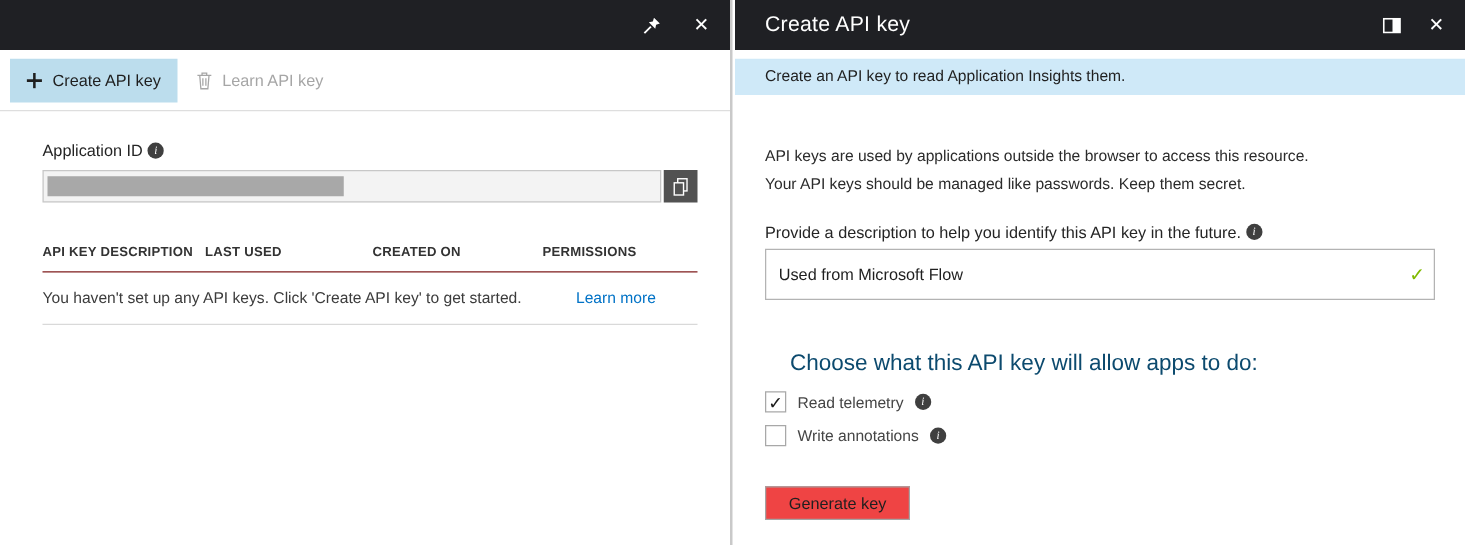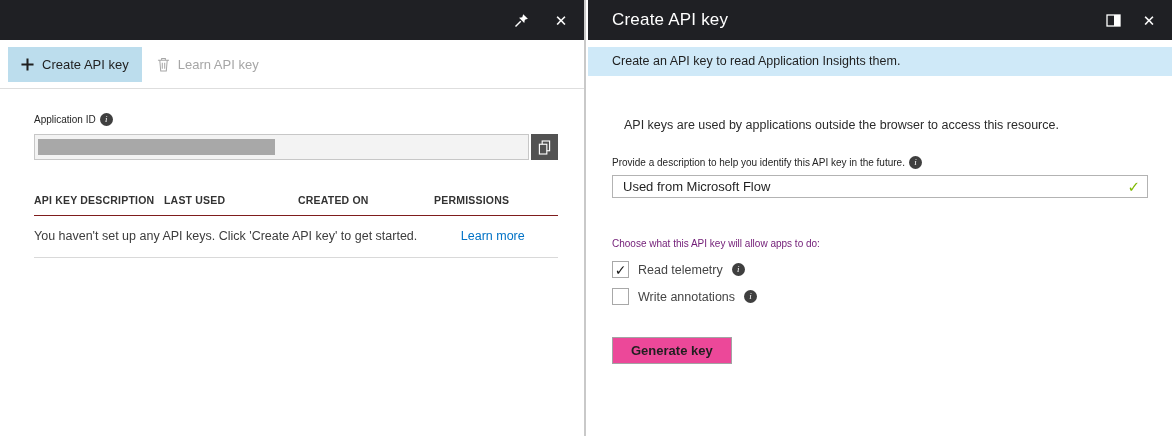--- a/index.html
+++ b/index.html
@@ -38,7 +38,7 @@
 
   
   .left-content{padding:0 26px 0 34px;}
-  .field-label{display:flex;align-items:center;gap:4px;font-size:10px;color:#252525;margin:24px 0 8px;}
+  .field-label{display:flex;align-items:center;gap:4px;font-size:13px;color:#252525;margin:24px 0 8px;}
   .info-dot{
     width:13px;height:13px;border-radius:50%;background:#3f3f3f;flex:0 0 13px;
     display:inline-flex;align-items:center;justify-content:center;

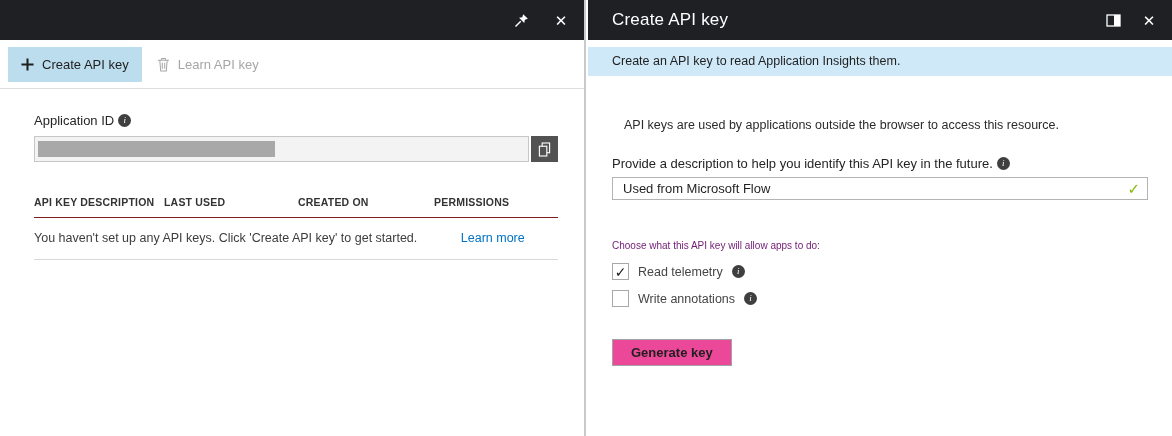--- a/index.html
+++ b/index.html
@@ -73,7 +73,7 @@
     padding:7px 24px 8px;font-size:12.5px;color:#1f1f1f;
   }
   .right-body{padding:0 24px;}
-  .intro p{font-size:12.5px;color:#2b2b2b;margin:0 12px 8px;}
+  .intro p{font-size:12.5px;color:#2b2b2b;margin:0 0 8px;}
   .intro{margin-top:42px;}
   .desc-label{margin-top:24px;margin-bottom:6px;}
   .input-wrap{position:relative;}

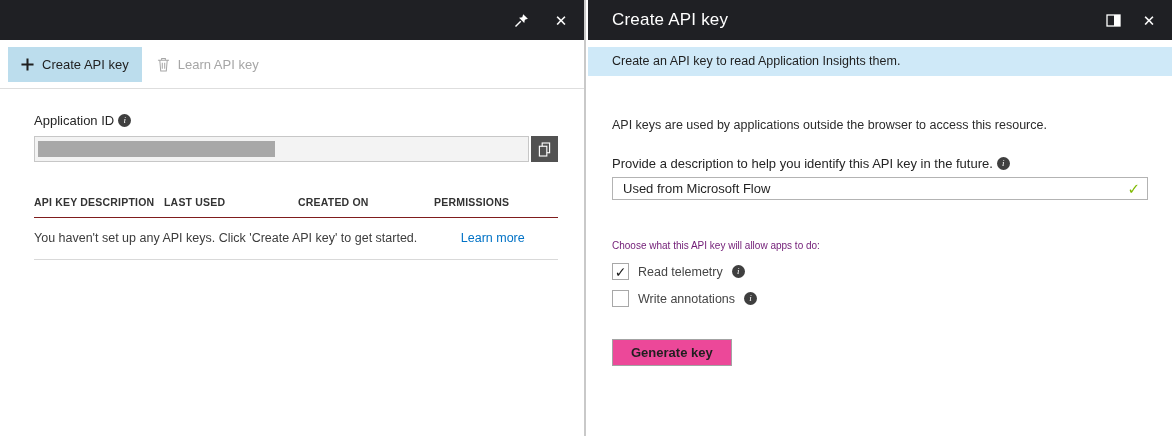--- a/index.html
+++ b/index.html
@@ -187,6 +187,7 @@
   <div class="right-body">
     <div class="intro">
       <p>API keys are used by applications outside the browser to access this resource.</p>
+      <p>Your API keys should be managed like passwords. Keep them secret.</p>
     </div>
 
     <div class="field-label desc-label">

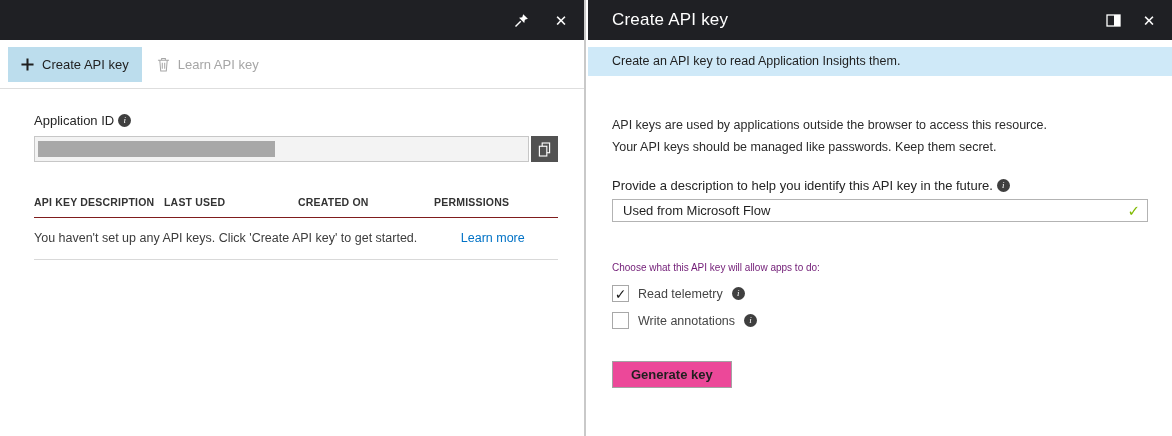--- a/index.html
+++ b/index.html
@@ -78,7 +78,7 @@
   .desc-label{margin-top:24px;margin-bottom:6px;}
   .input-wrap{position:relative;}
   .text-input{
-    width:100%;height:23px;box-sizing:border-box;border:1px solid #b3b3b3;
+    width:100%;height:41px;box-sizing:border-box;border:1px solid #b3b3b3;
     font-size:13px;padding:0 28px 0 10px;color:#1f1f1f;outline:none;
     font-family:"Liberation Sans","DejaVu Sans",sans-serif;background:#fff;
   }

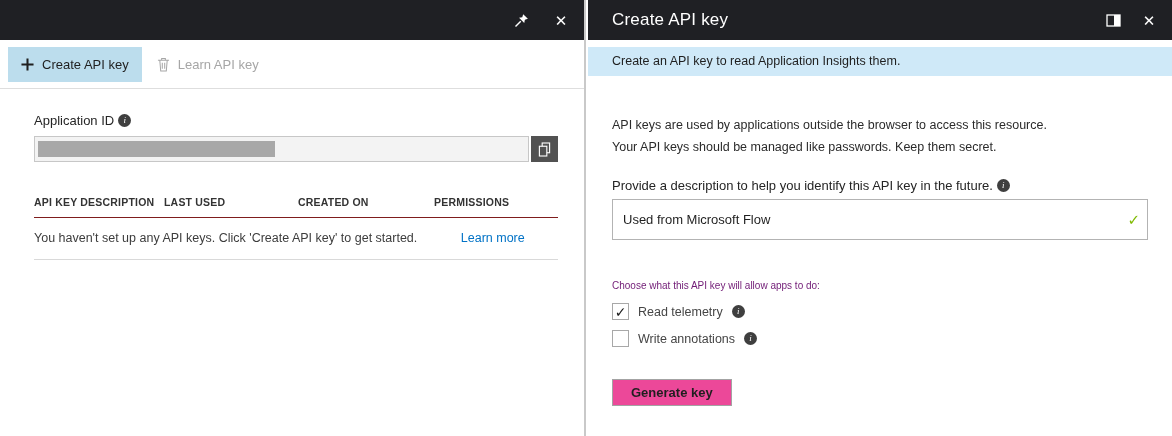--- a/index.html
+++ b/index.html
@@ -86,7 +86,7 @@
     position:absolute;right:8px;top:50%;transform:translateY(-50%);
     color:var(--green,#7fba00);font-size:15px;font-weight:bold;
   }
-  .choose-label{margin-top:40px;font-size:10px;color:#701a75;margin-bottom:12px;}
+  .choose-label{margin-top:40px;font-size:18px;color:#0c4a6e;margin-bottom:12px;margin-left:20px;}
   .perm-row{display:flex;align-items:center;gap:9px;margin-bottom:10px;font-size:12.5px;color:#454545;}
   .checkbox{
     width:17px;height:17px;border:1px solid #a8a8a8;background:#fff;box-sizing:border-box;

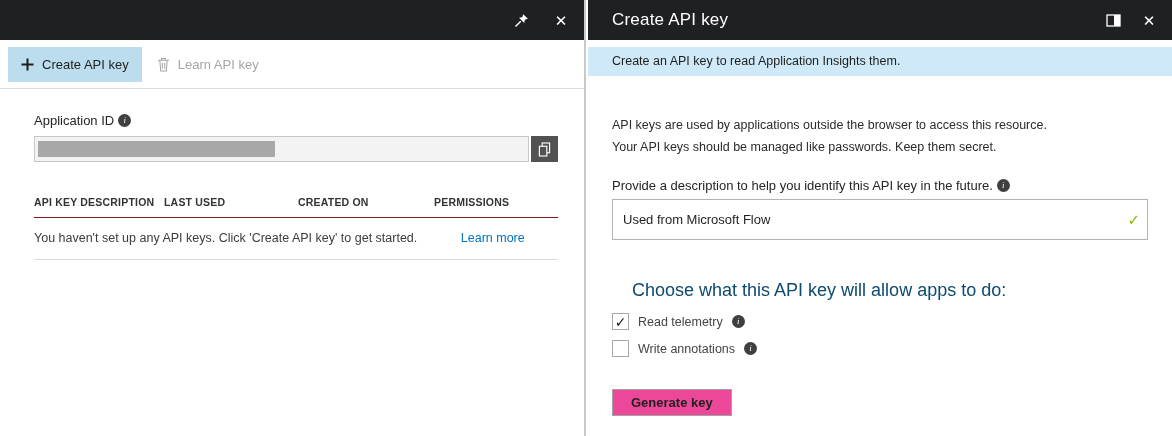--- a/index.html
+++ b/index.html
@@ -94,10 +94,9 @@
     font-size:14px;font-weight:bold;color:#1a1a1a;flex:0 0 17px;line-height:1;
   }
   .generate-btn{
-    margin-top:22px;background:#ec4899;border:1px solid #a3a3a3;
+    margin-top:22px;background:#ef4444;border:1px solid #a3a3a3;
     font-size:13px;color:#1f1f1f;padding:5px 18px;cursor:pointer;
     font-family:"Liberation Sans","DejaVu Sans",sans-serif;
-    font-weight:bold;
   }
   svg{display:block;}
 </style>

